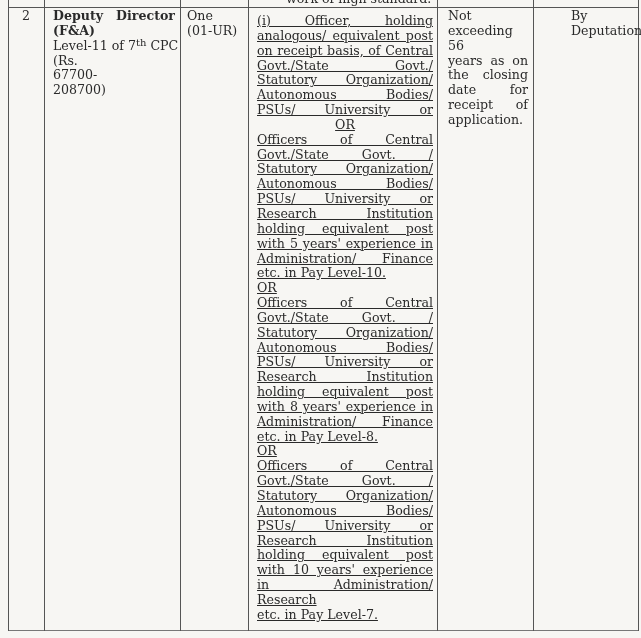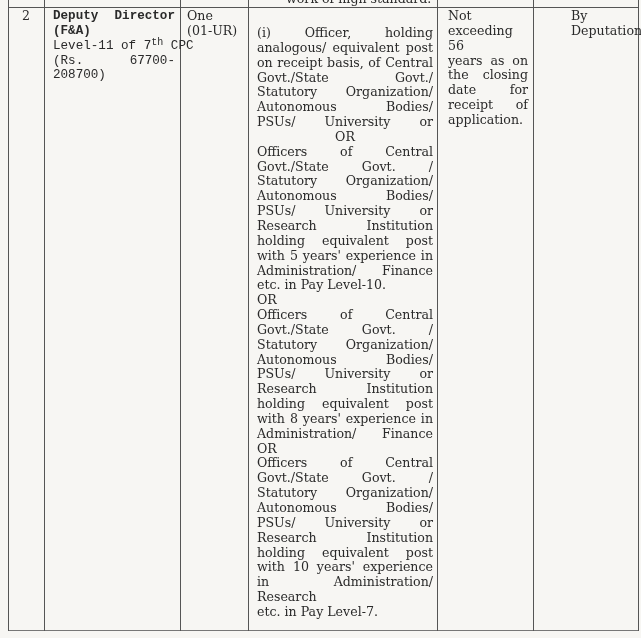--- a/index.html
+++ b/index.html
@@ -43,7 +43,7 @@
     <span>2</span>
   </div>
 
-  <div class="cell" style="left:53px; top:9px; width:122px;font-family:Liberation Mono, monospace;">
+  <div class="cell" style="left:53px; top:9px; width:122px;">
     <span class="jline bold">Deputy Director</span>
     <span class="line bold">(F&amp;A)</span>
     <span class="line"><span>Level-11 of 7</span><sup>th</sup><span> CPC</span></span>

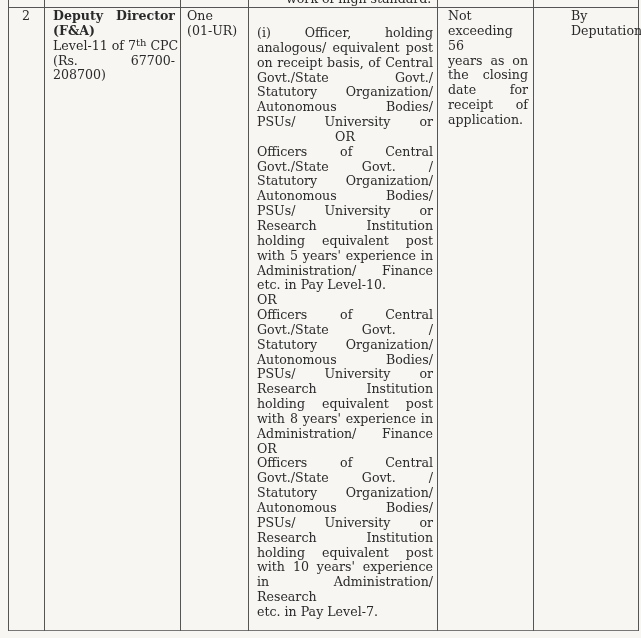--- a/index.html
+++ b/index.html
@@ -59,7 +59,7 @@
     <span class="line">(01-UR)</span>
   </div>
 
-  <div class="cell" id="elig" style="left:257px; top:26px; width:176px;">
+  <div class="cell" id="elig" style="left:257px; top:14px; width:176px;text-decoration:underline;">
       <span class="jline">(i) Officer, holding</span>
       <span class="jline">analogous/ equivalent post</span>
       <span class="jline">on receipt basis, of Central</span>

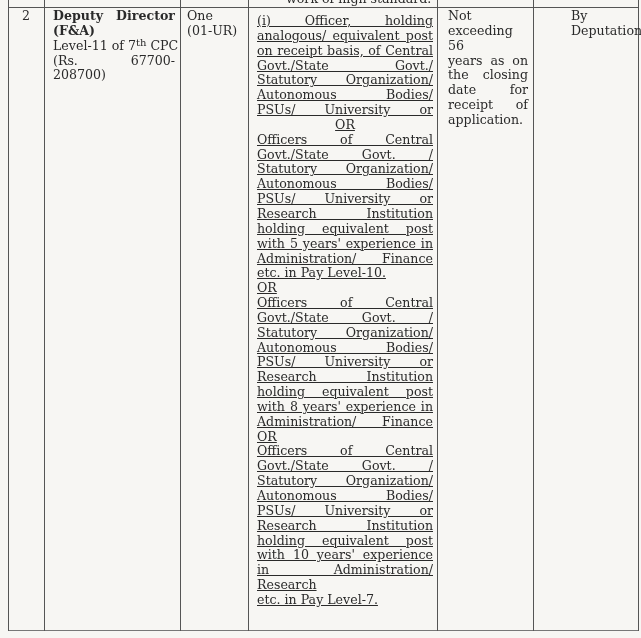--- a/index.html
+++ b/index.html
@@ -47,7 +47,7 @@
     <span class="jline bold">Deputy Director</span>
     <span class="line bold">(F&amp;A)</span>
     <span class="line"><span>Level-11 of 7</span><sup>th</sup><span> CPC</span></span>
-    <span class="line" style="display:flex; justify-content:space-between;">
+    <span class="line" style="display:flex; flex-direction:column;">
         <span>(Rs.</span>
         <span>67700-</span>
       </span>

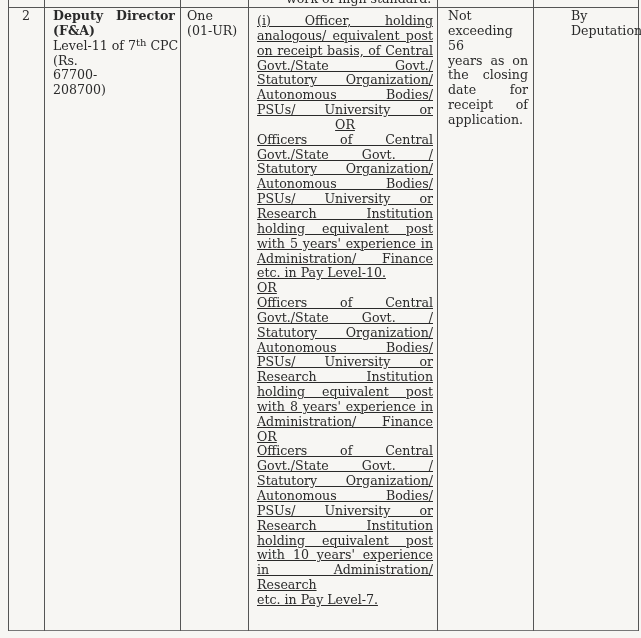--- a/index.html
+++ b/index.html
@@ -88,6 +88,7 @@
       <span class="jline">holding equivalent post</span>
       <span class="jline">with 8 years' experience in</span>
       <span class="jline">Administration/ Finance</span>
+      <span class="line">etc. in Pay Level-8.</span>
       <span class="line">OR</span>
       <span class="jline">Officers of Central</span>
       <span class="jline">Govt./State Govt. /</span>

